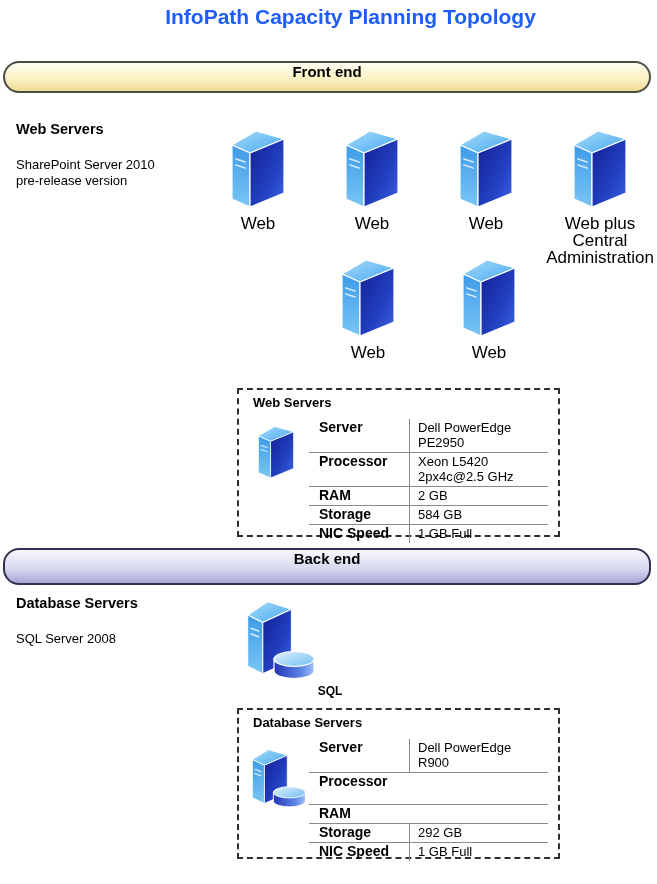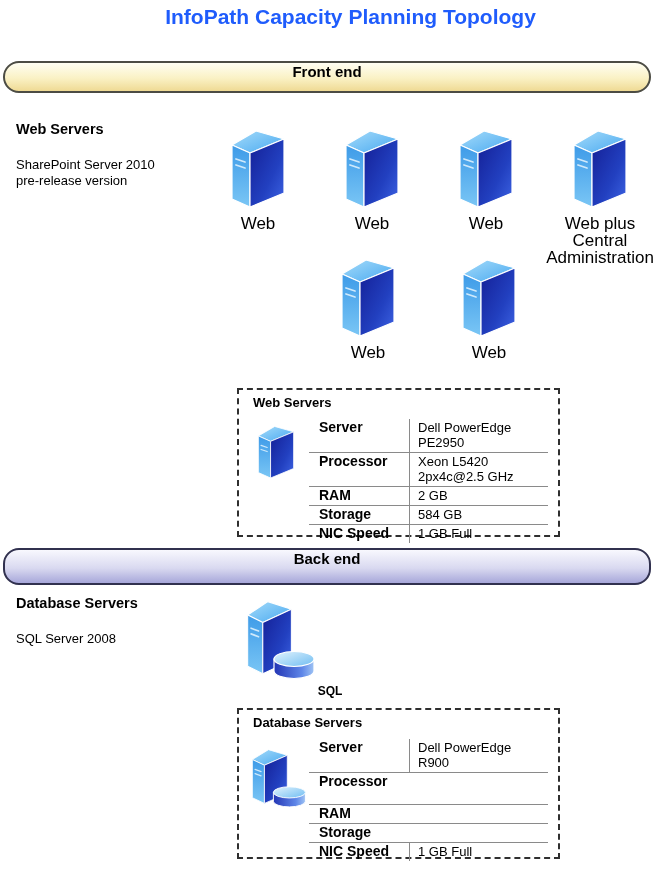--- a/index.html
+++ b/index.html
@@ -234,6 +234,7 @@
       </div>
       <div class="spec-row short">
         <div class="spec-label">Storage</div>
+        <div class="spec-value">292 GB</div>
       </div>
       <div class="spec-row short">
         <div class="spec-label">NIC Speed</div>

